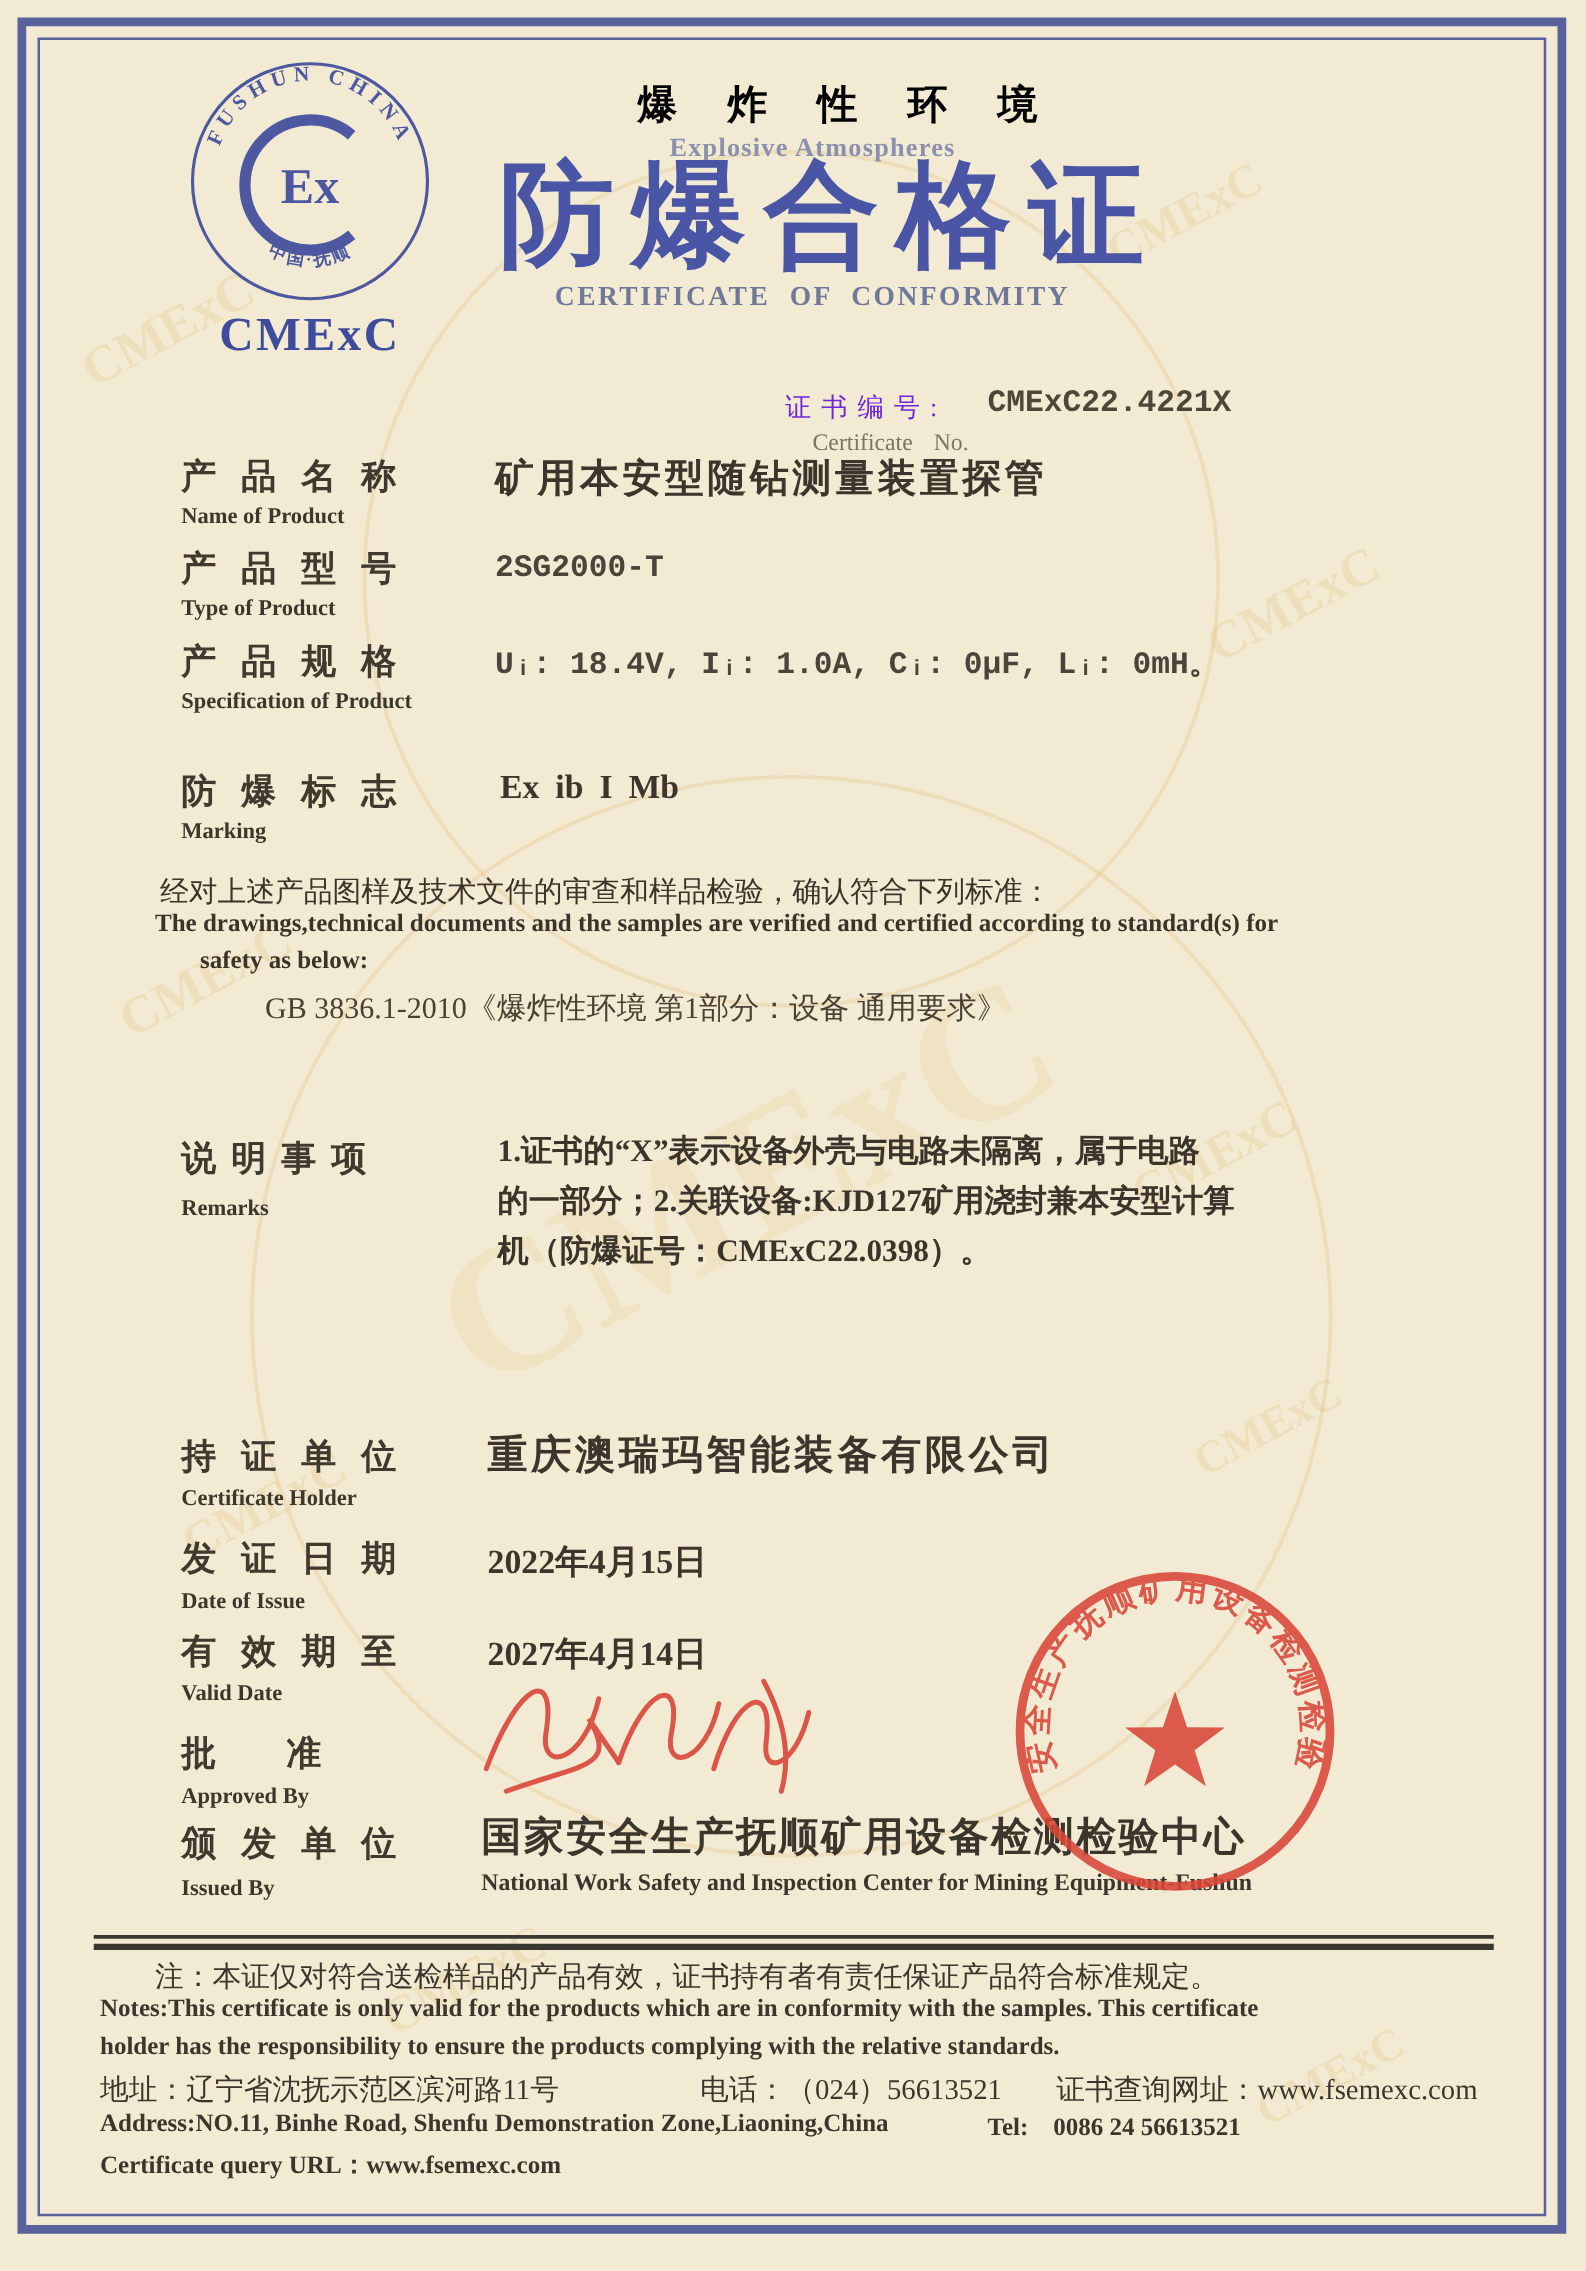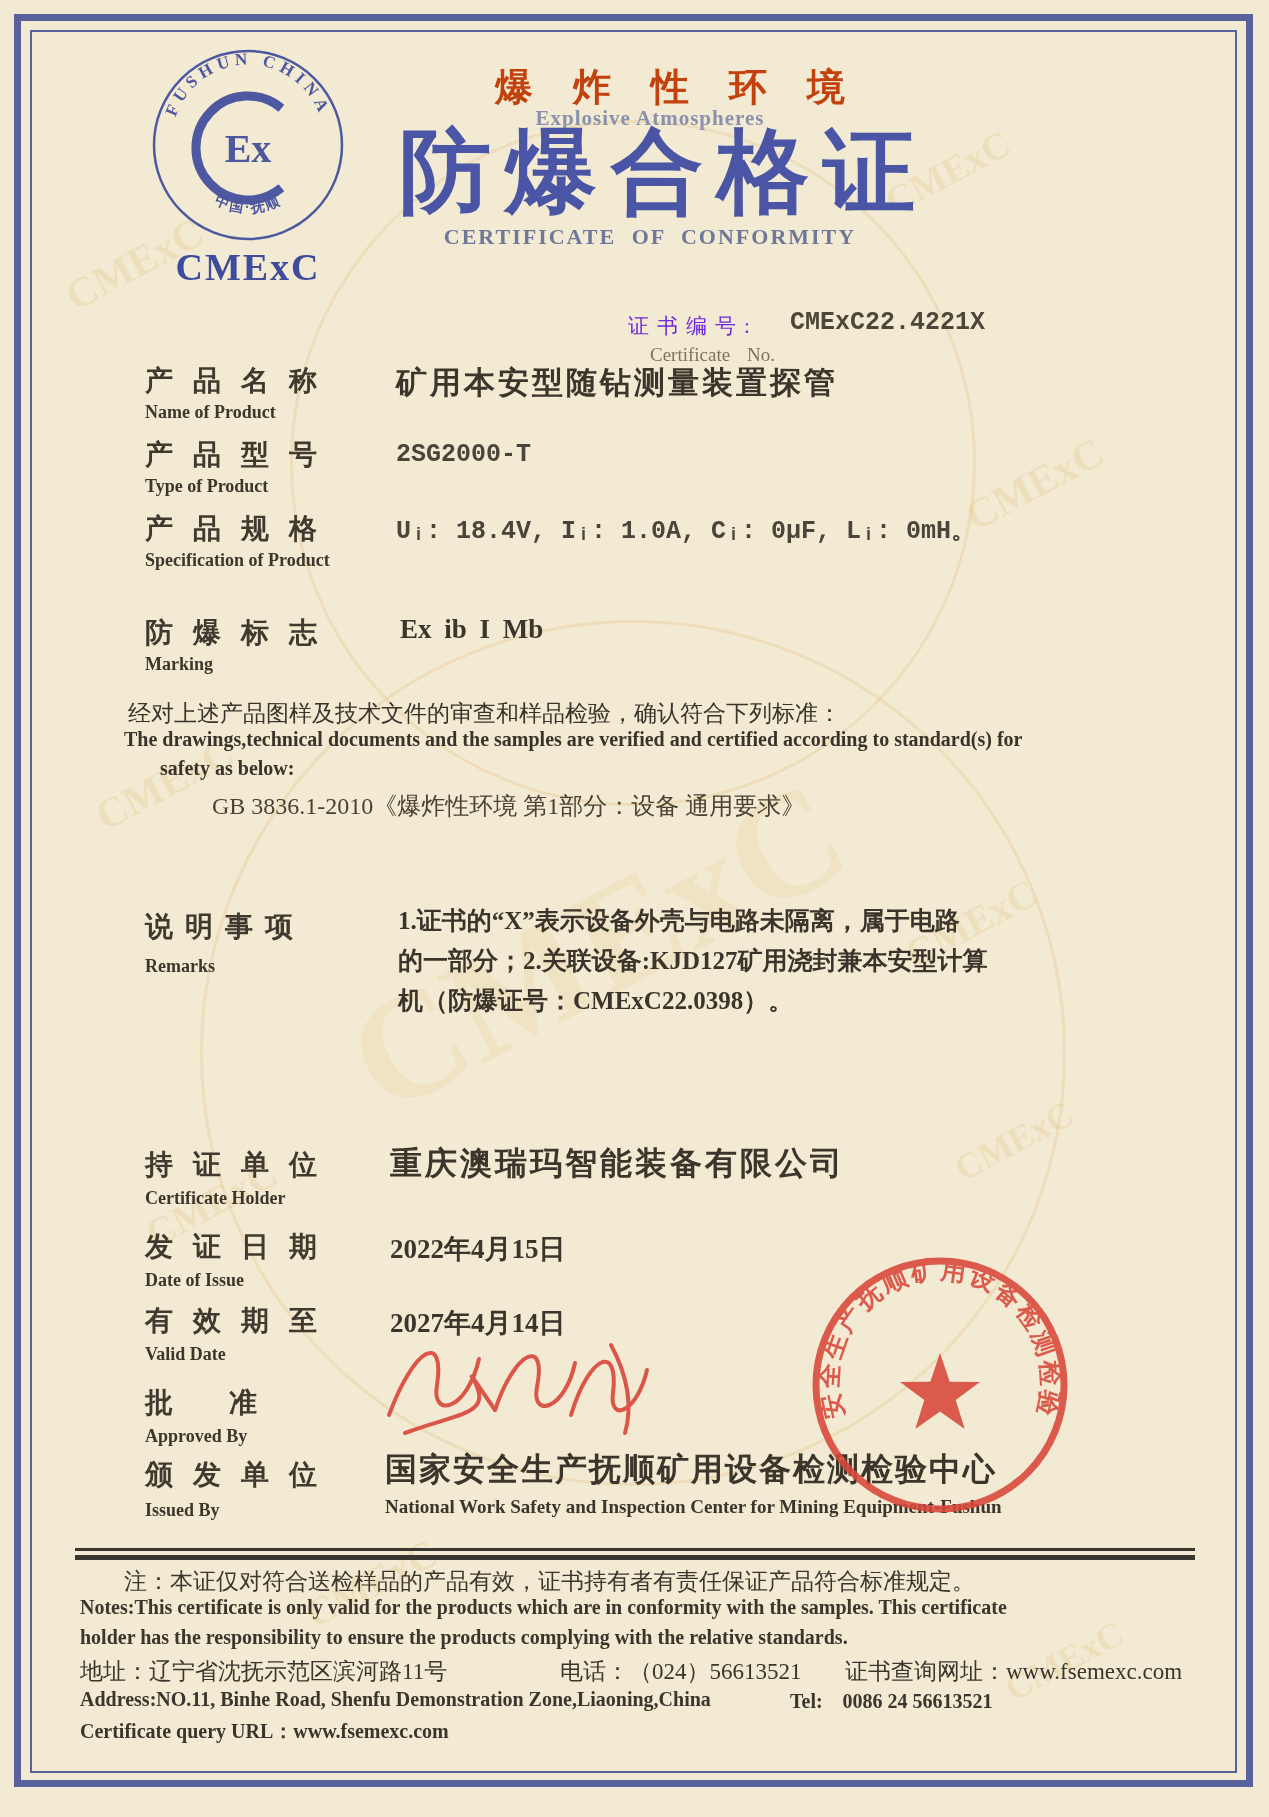--- a/index.html
+++ b/index.html
@@ -16,7 +16,7 @@
   .layer{position:absolute;inset:0;z-index:3;}
   .abs{position:absolute;white-space:nowrap;}
   
-  .t-zh-small{font-size:38px;font-weight:bold;color:#c2410c;letter-spacing:40px;}
+  .t-zh-small{font-size:32px;font-weight:bold;color:#000000;letter-spacing:40px;}
   .t-en-small{font-size:21px;font-weight:600;color:#8a90ad;letter-spacing:1px;}
   .t-zh-big{font-size:92px;font-weight:bold;color:#4a56a5;letter-spacing:14px;line-height:1;}
   .t-en-big{font-size:22px;font-weight:bold;color:#70789a;letter-spacing:2px;word-spacing:8px;}

